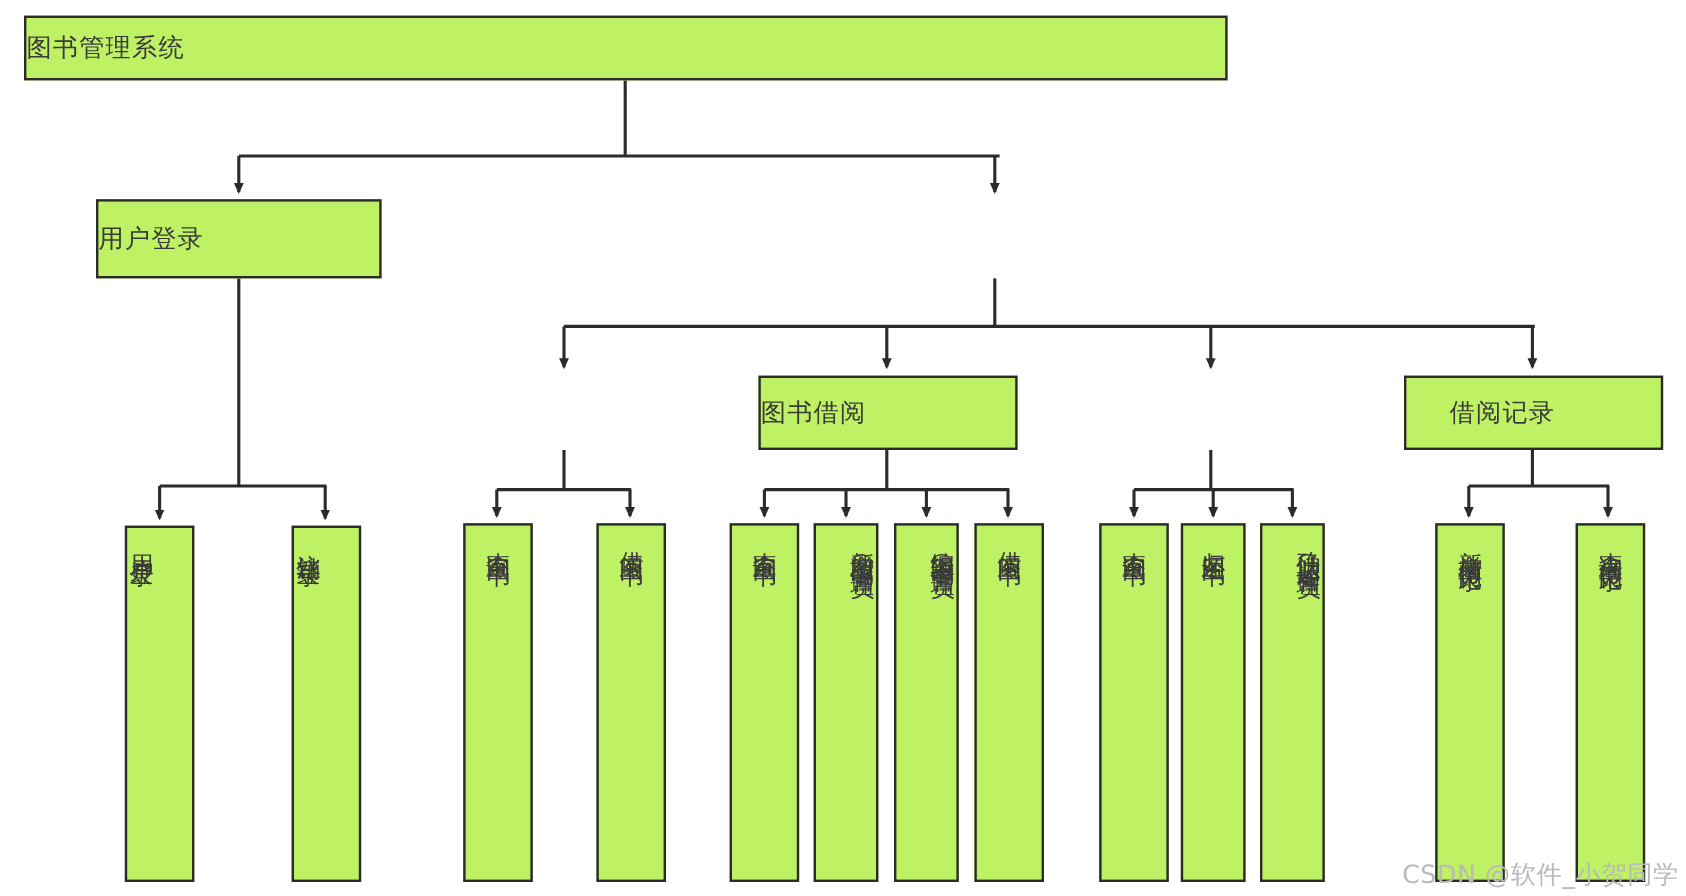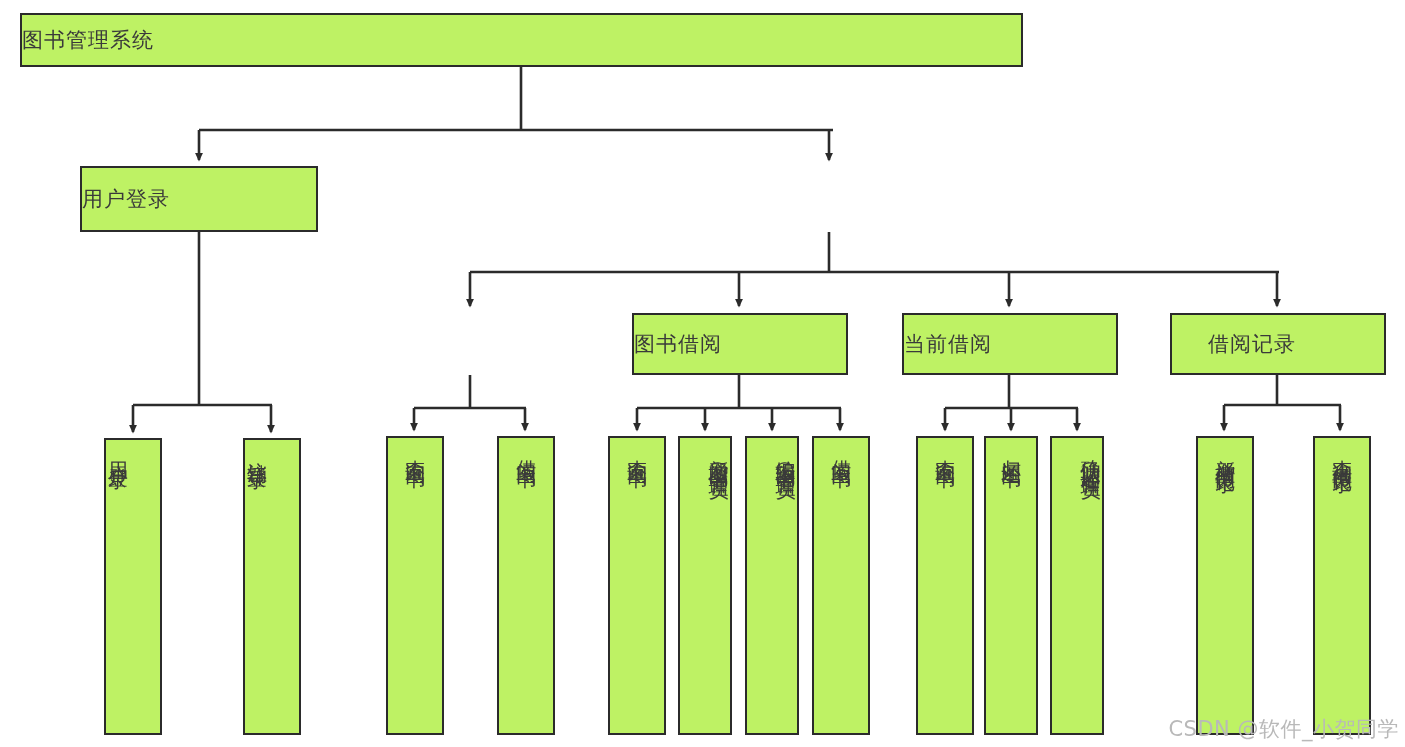--- a/index.html
+++ b/index.html
@@ -130,9 +130,6 @@
   <div class="node horiz" style="left:632px; top:313px; width:216px; height:62px;">
     <span class="txt">图书借阅</span>
   </div>
-  <div class="node horiz" style="left:902px; top:313px; width:216px; height:62px;">
-    <span class="txt">当前借阅</span>
-  </div>
   <div class="node horiz" style="left:1170px; top:313px; width:216px; height:62px;padding-left:36px;">
     <span class="txt">借阅记录</span>
   </div>

